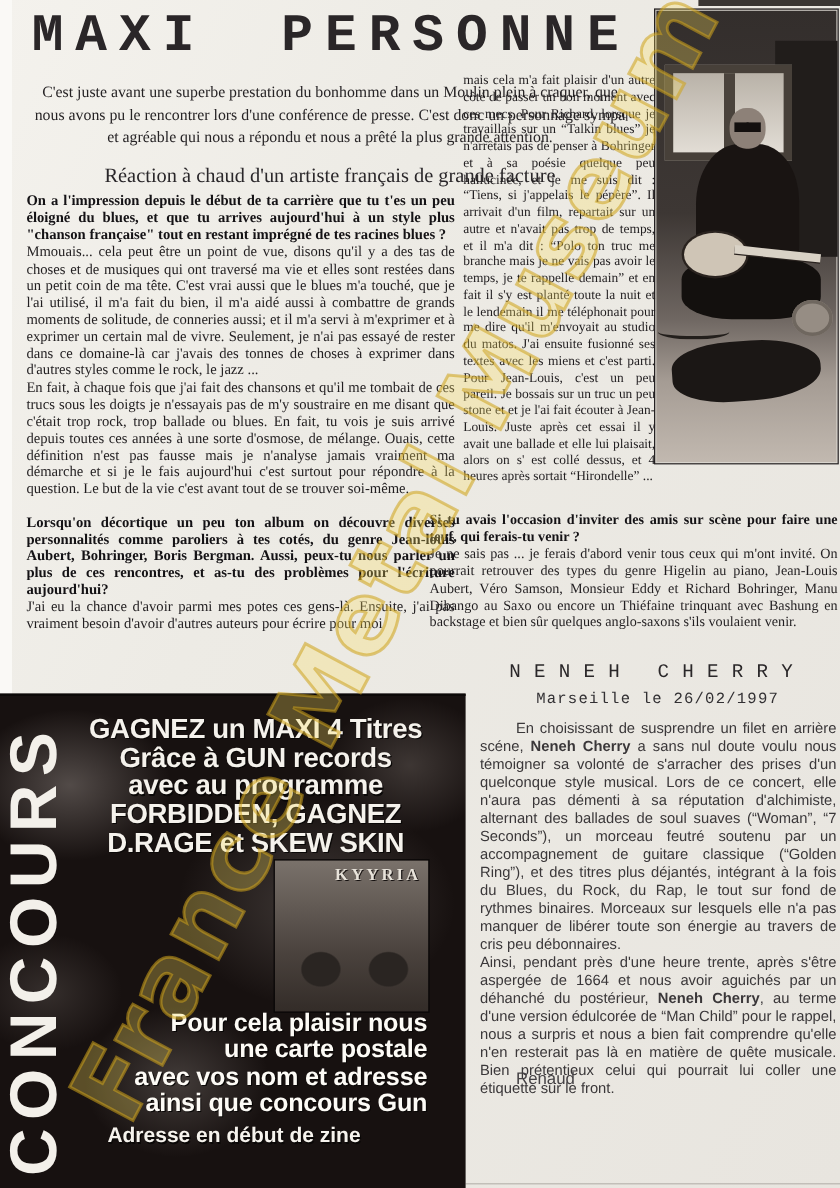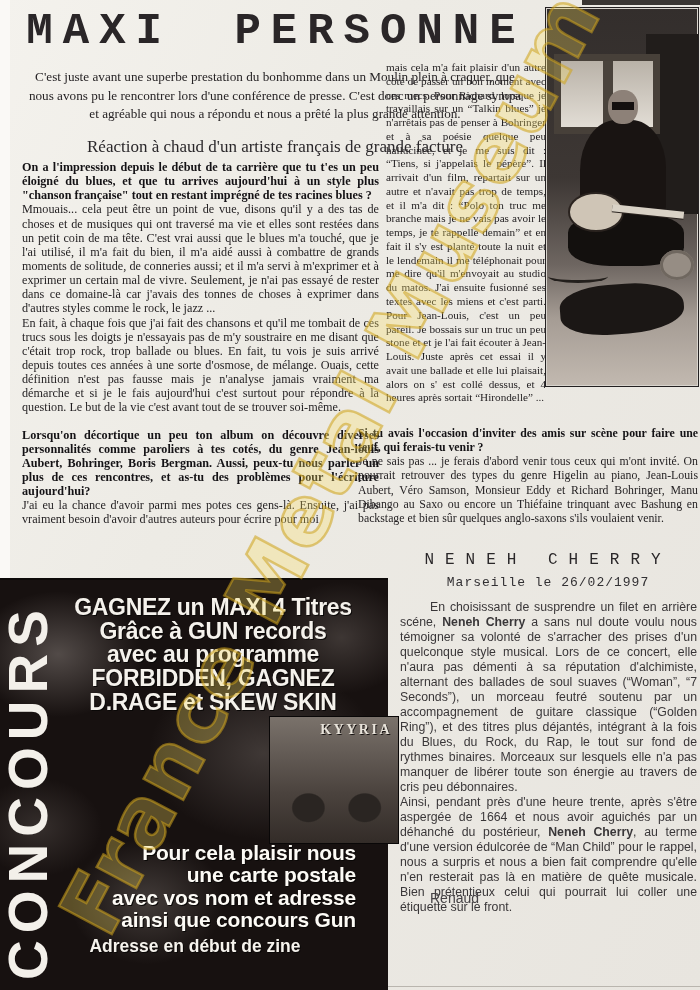--- a/index.html
+++ b/index.html
@@ -118,7 +118,7 @@
   .cover-kyyria{left:228px;top:136px;width:128px;height:126px;
     background:radial-gradient(34px 30px at 30% 72%,#2a2522 0 46%,transparent 50%),
                radial-gradient(34px 30px at 74% 72%,#2a2522 0 46%,transparent 50%),
-               linear-gradient(#7a726b 0%,#4b433e 60%,#332c28 100%);margin-left:41px;}
+               linear-gradient(#7a726b 0%,#4b433e 60%,#332c28 100%);}
   .cover-kyyria .cover-label{
     position:absolute;right:6px;top:5px;
     font-family:"Liberation Serif",serif;font-weight:bold;font-size:14px;

